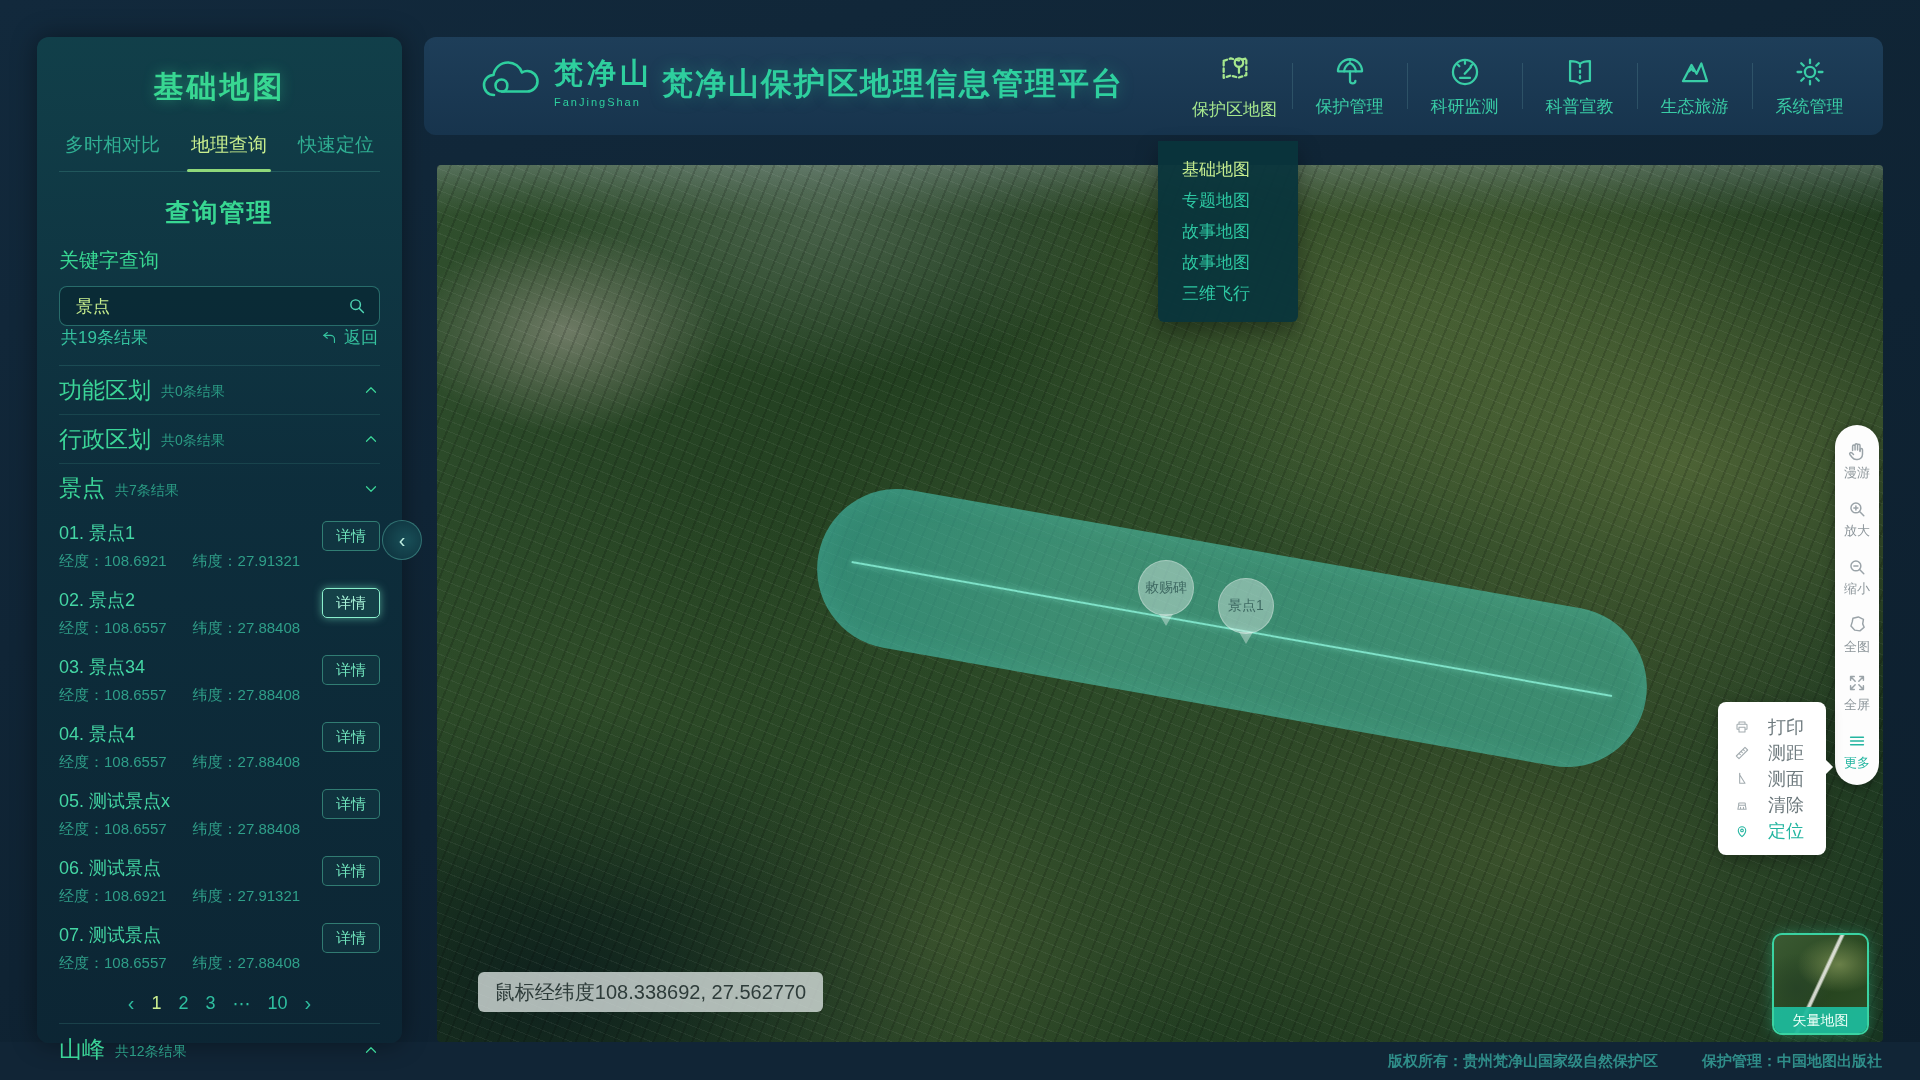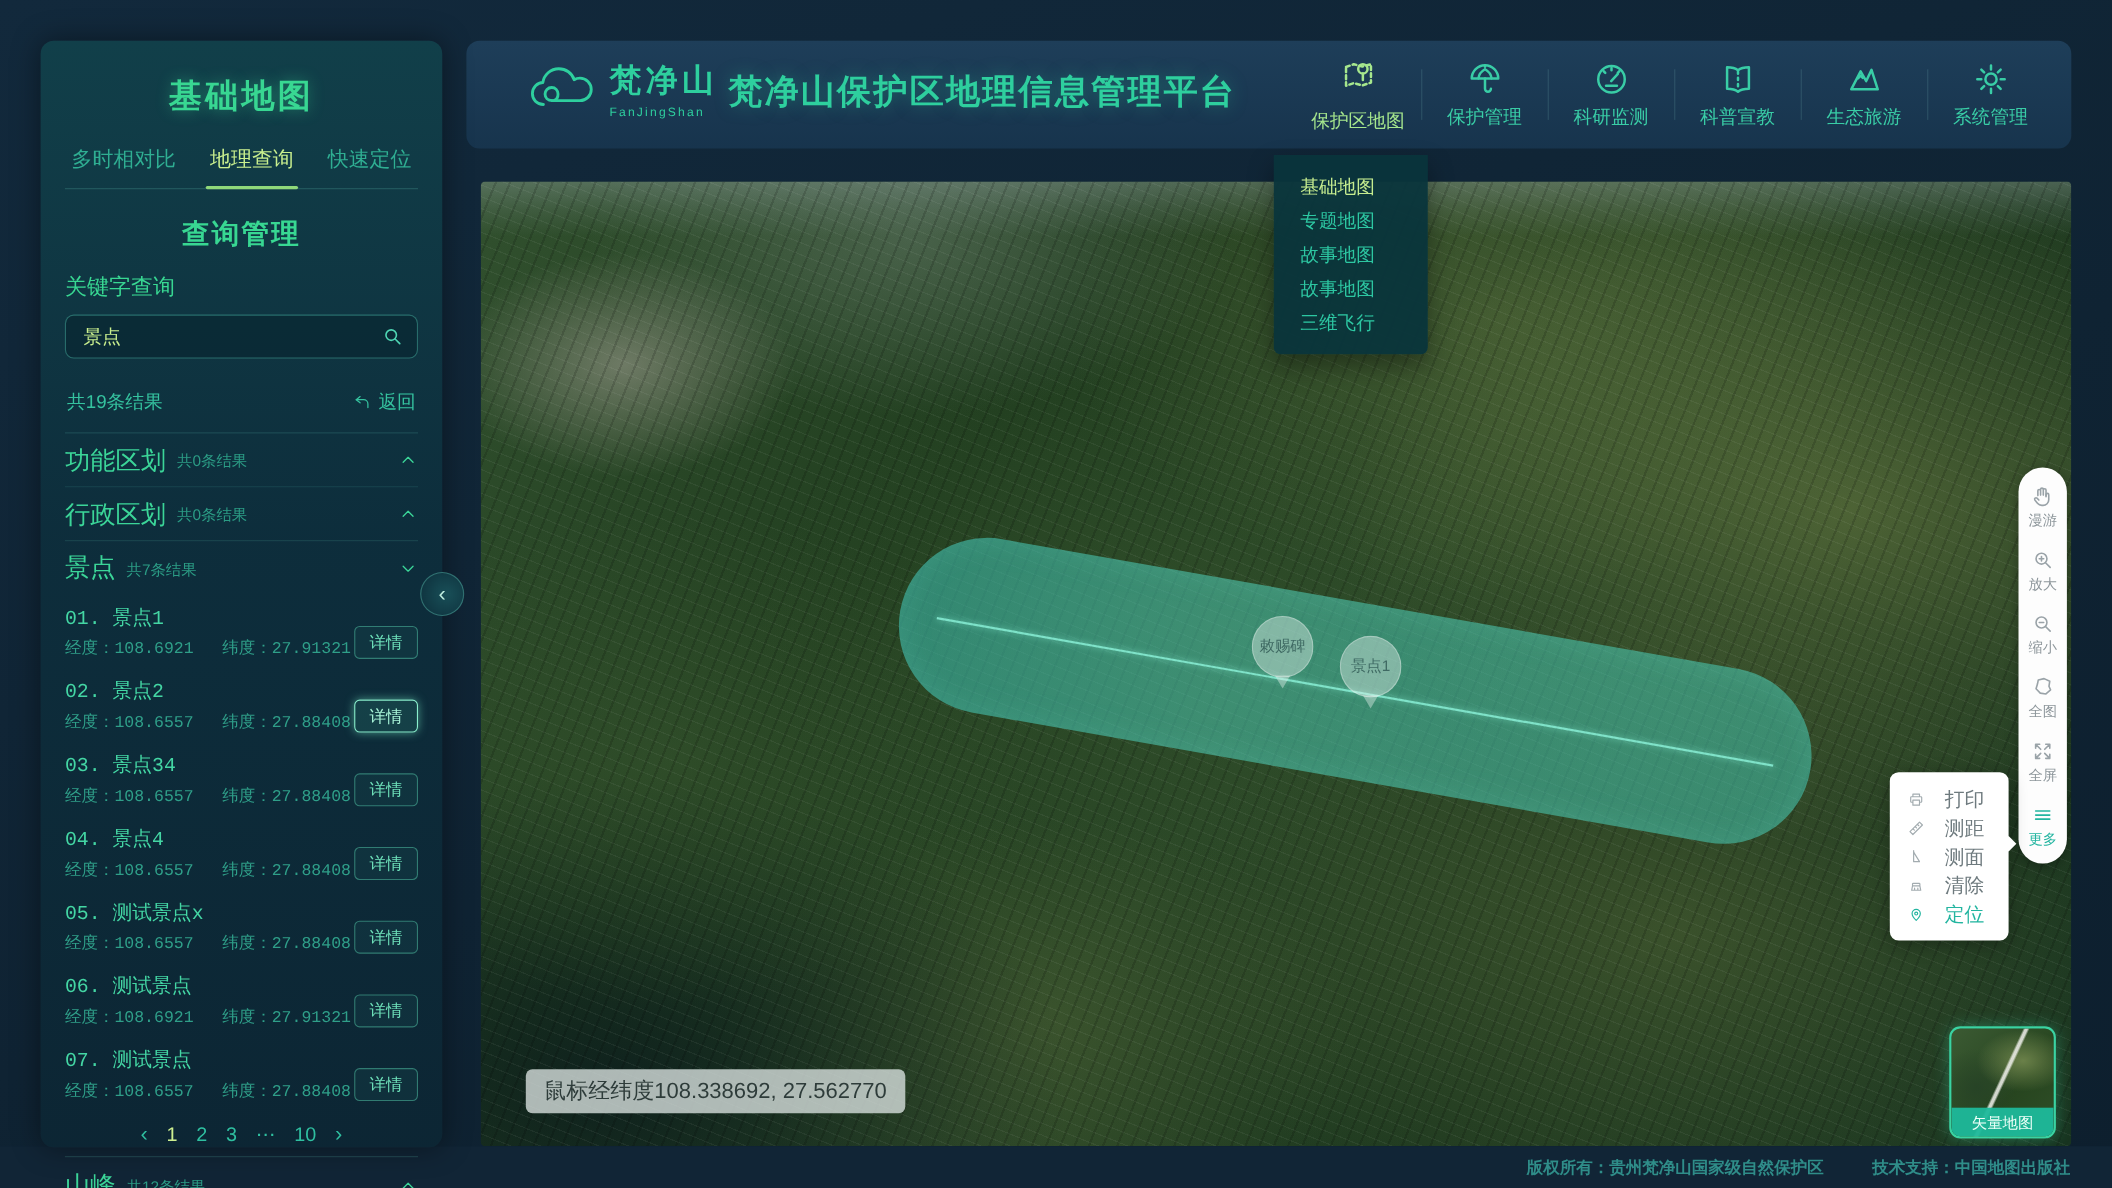--- a/index.html
+++ b/index.html
@@ -28,7 +28,7 @@
     border:1px solid rgba(86,208,186,0.4); border-radius:8px; outline:none;
     color:#c9ef8e; font-size:17px; padding:0 44px 0 16px; font-family:inherit; }
   .search-icon { position:absolute; right:12px; top:9px; width:22px; height:22px; color:#4fd6b4; cursor:pointer; }
-  .results-row { display:flex; justify-content:space-between; align-items:center; margin-top:28px;
+  .results-row { display:flex; justify-content:space-between; align-items:center; 
     padding:0 2px 16px; border-bottom:1px solid rgba(110,220,200,0.15);text-align:right; }
   .results-total { font-size:17px; color:#35c39f; }
   .back-link { display:flex; align-items:center; gap:6px; font-size:17px; color:#35c39f; cursor:pointer; }

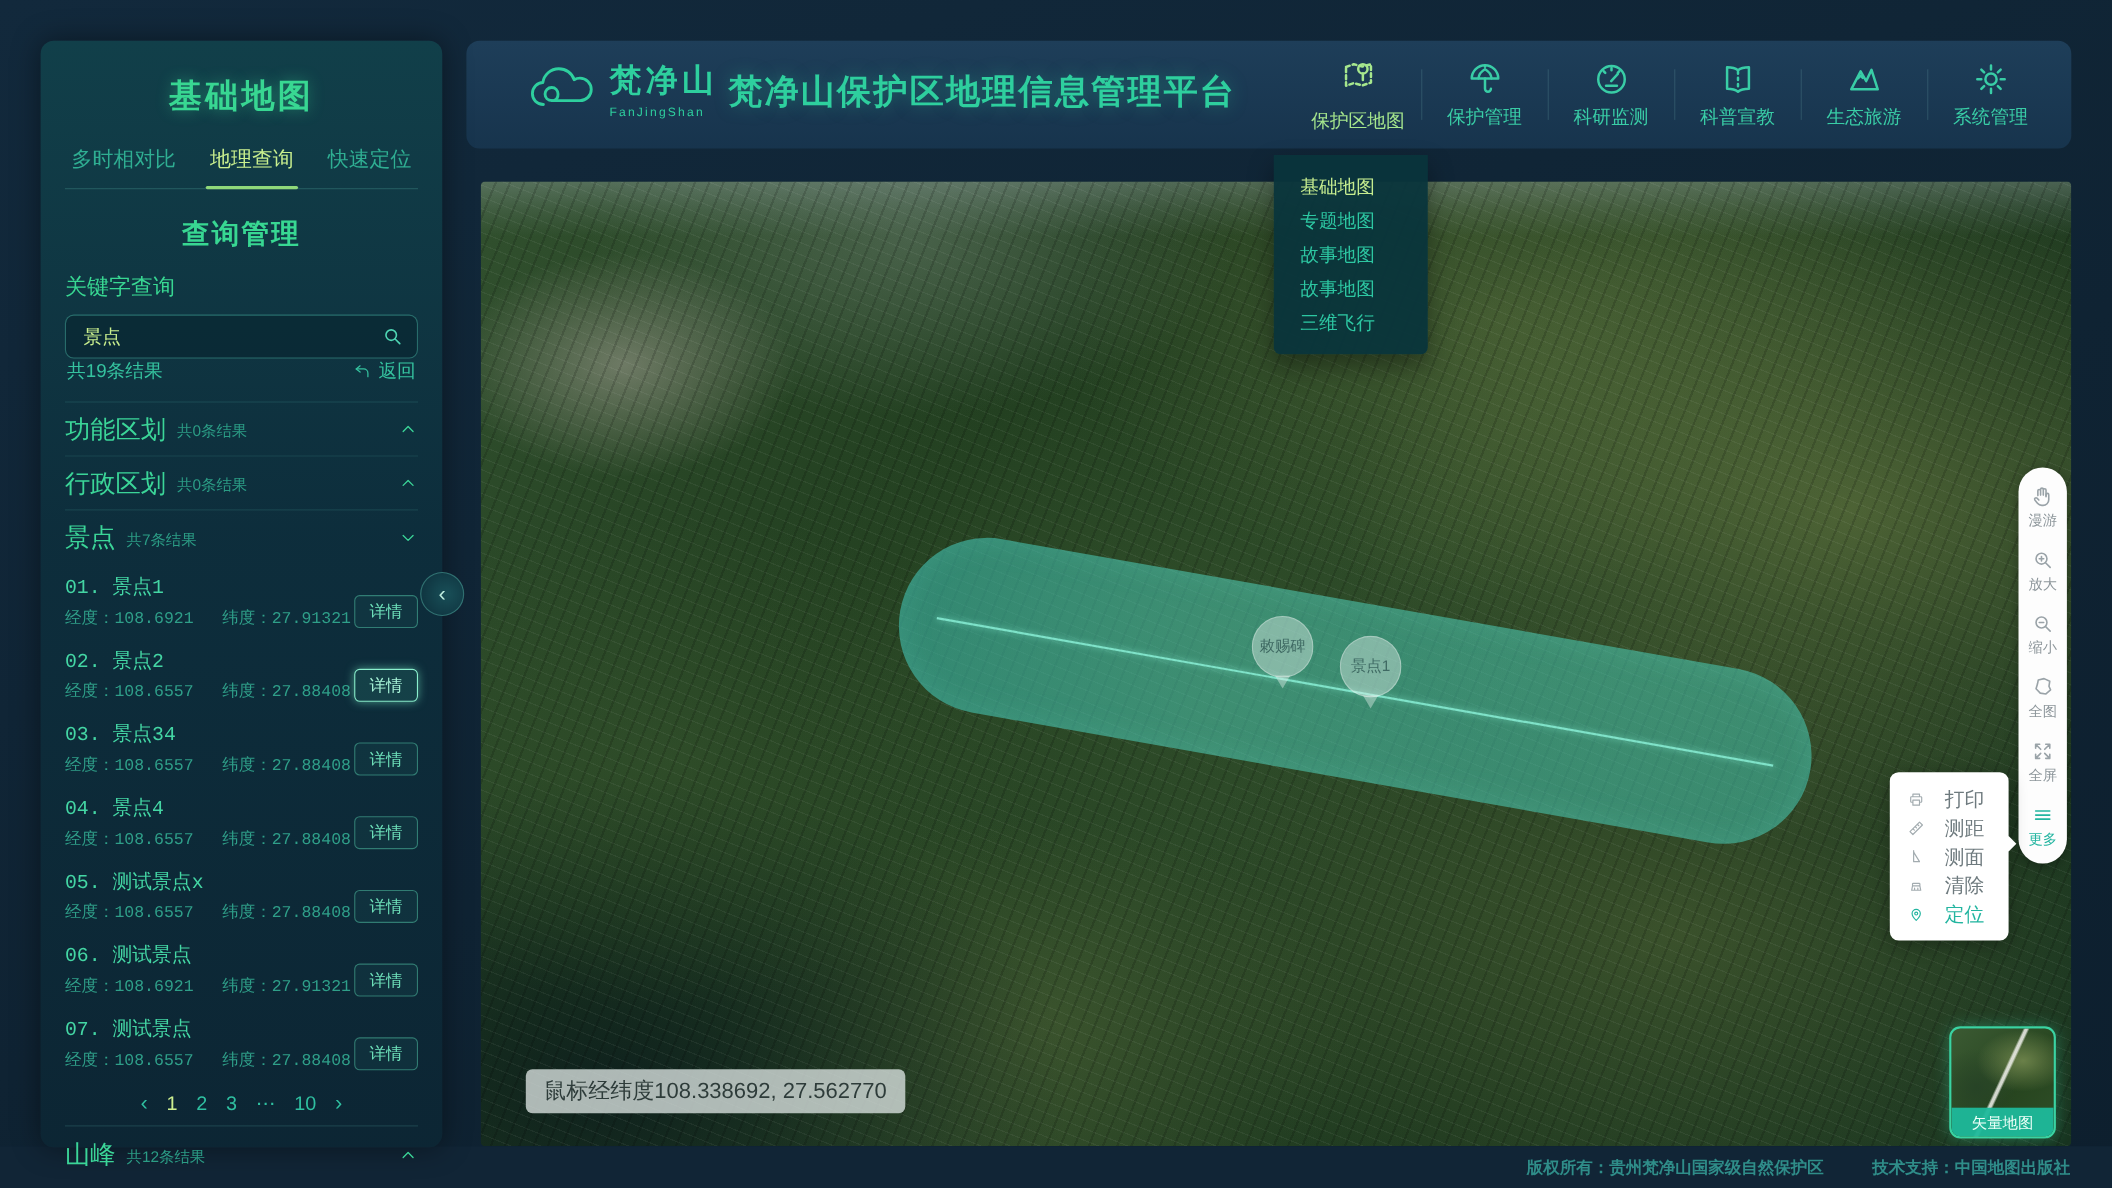--- a/index.html
+++ b/index.html
@@ -39,7 +39,7 @@
   .group-name { font-size:23px; color:#3bd598; }
   .group-count { font-size:14px; color:#2b9c85; margin-left:10px; margin-top:4px; }
   .group-chev { margin-left:auto; width:18px; height:18px; color:#3bd598; }
-  .result-item { display:flex; align-items:flex-end; justify-content:space-between; padding:8px 0 9px;font-family:Liberation Mono, monospace; }
+  .result-item { display:flex; align-items:flex-start; justify-content:space-between; padding:8px 0 9px; }
   .ri-name { font-size:18px; color:#44d6a4; margin-bottom:7px; }
   .ri-coords { font-size:15px; color:#2f9f89; display:flex; gap:26px; }
   .detail-btn { width:58px; height:30px; border-radius:5px; cursor:pointer; font-family:inherit;

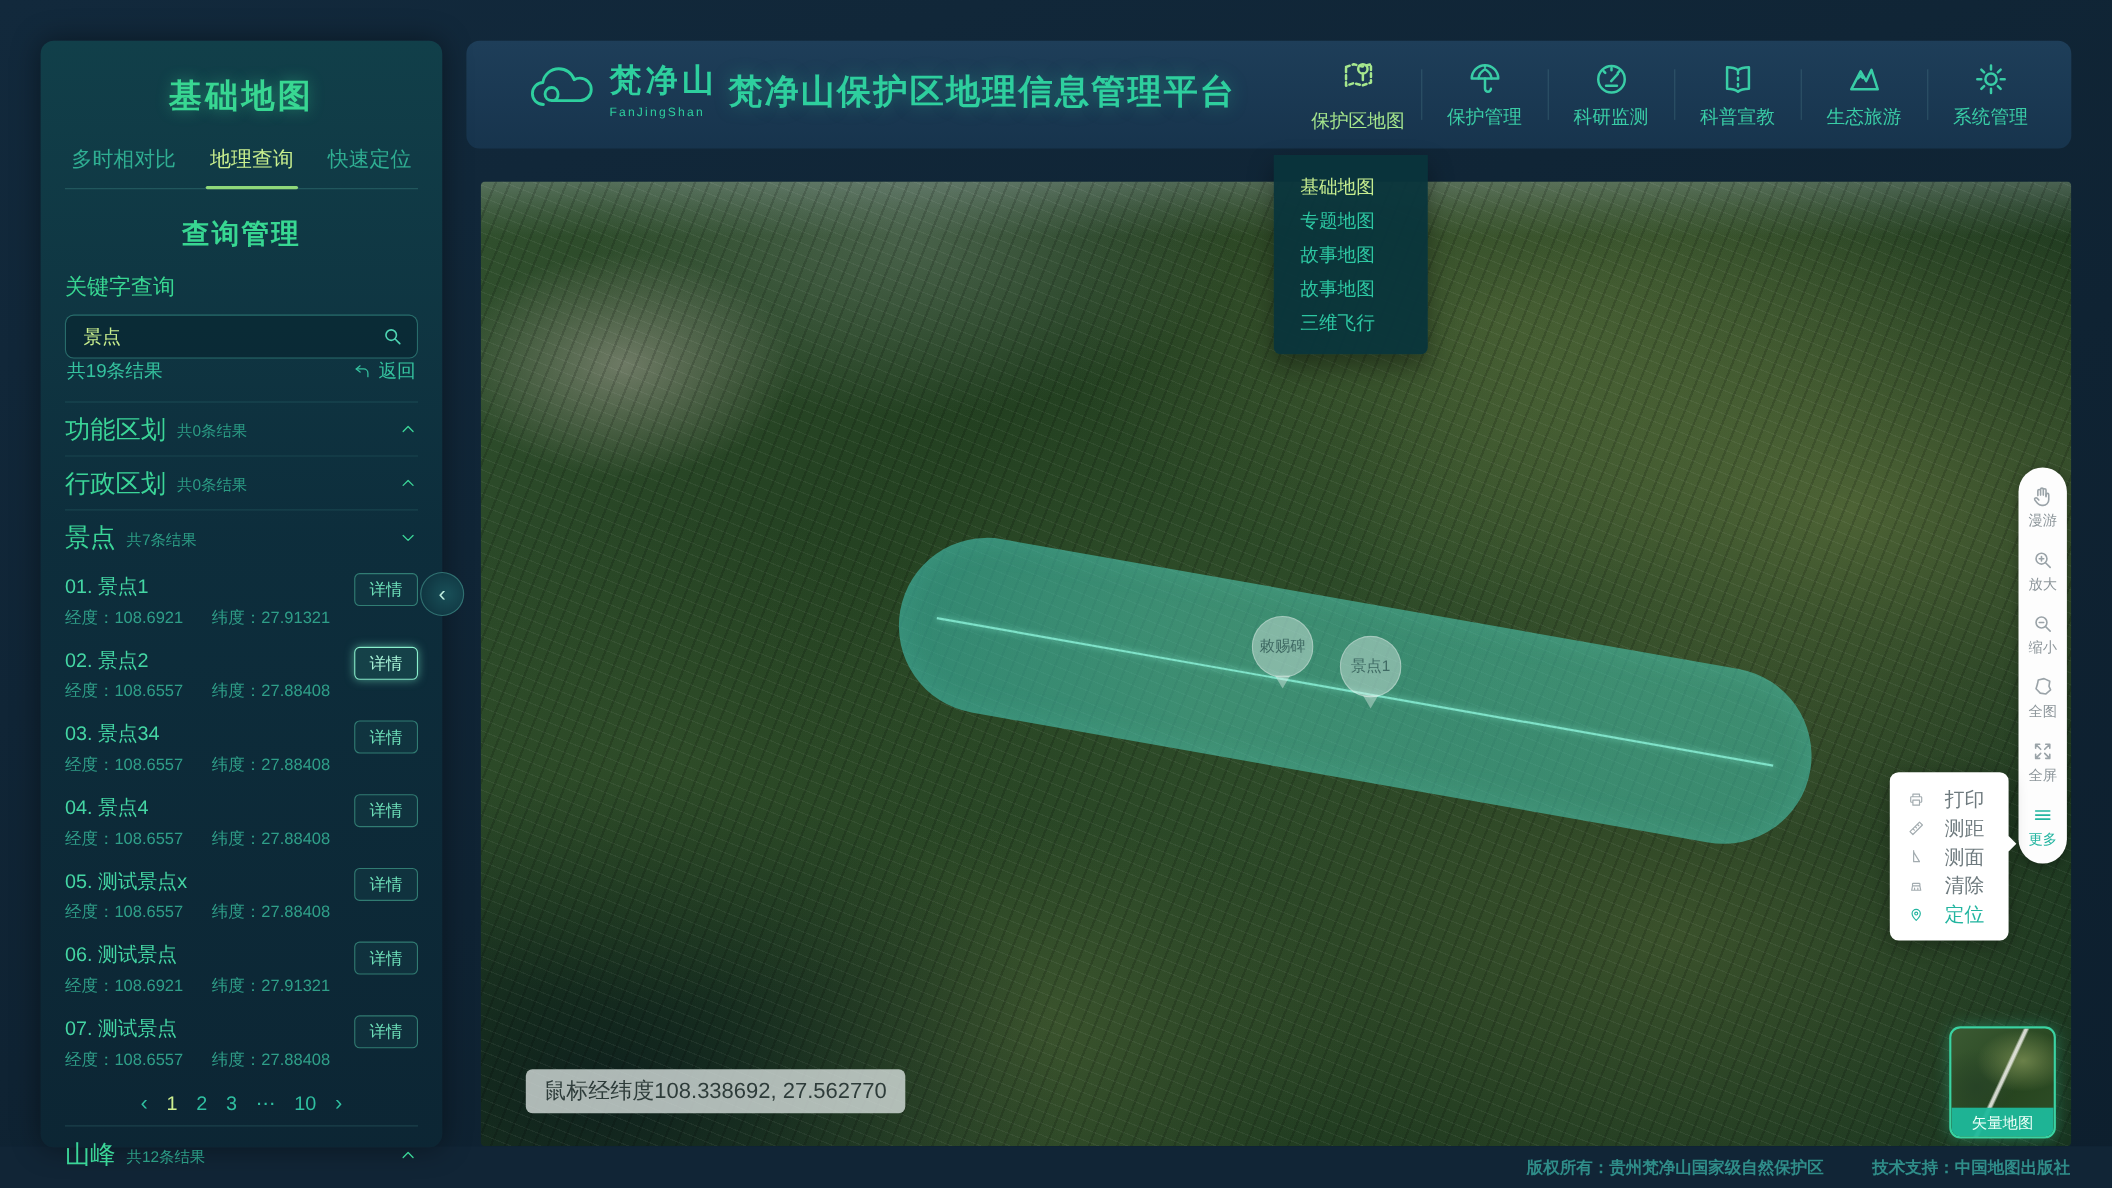--- a/index.html
+++ b/index.html
@@ -486,7 +486,7 @@
 
   <footer class="footer">
     <span>版权所有：贵州梵净山国家级自然保护区</span>
-    <span>技术支持：中国地图出版社</span>
+    <span>保护管理：中国地图出版社</span>
   </footer>
 
 </div>

